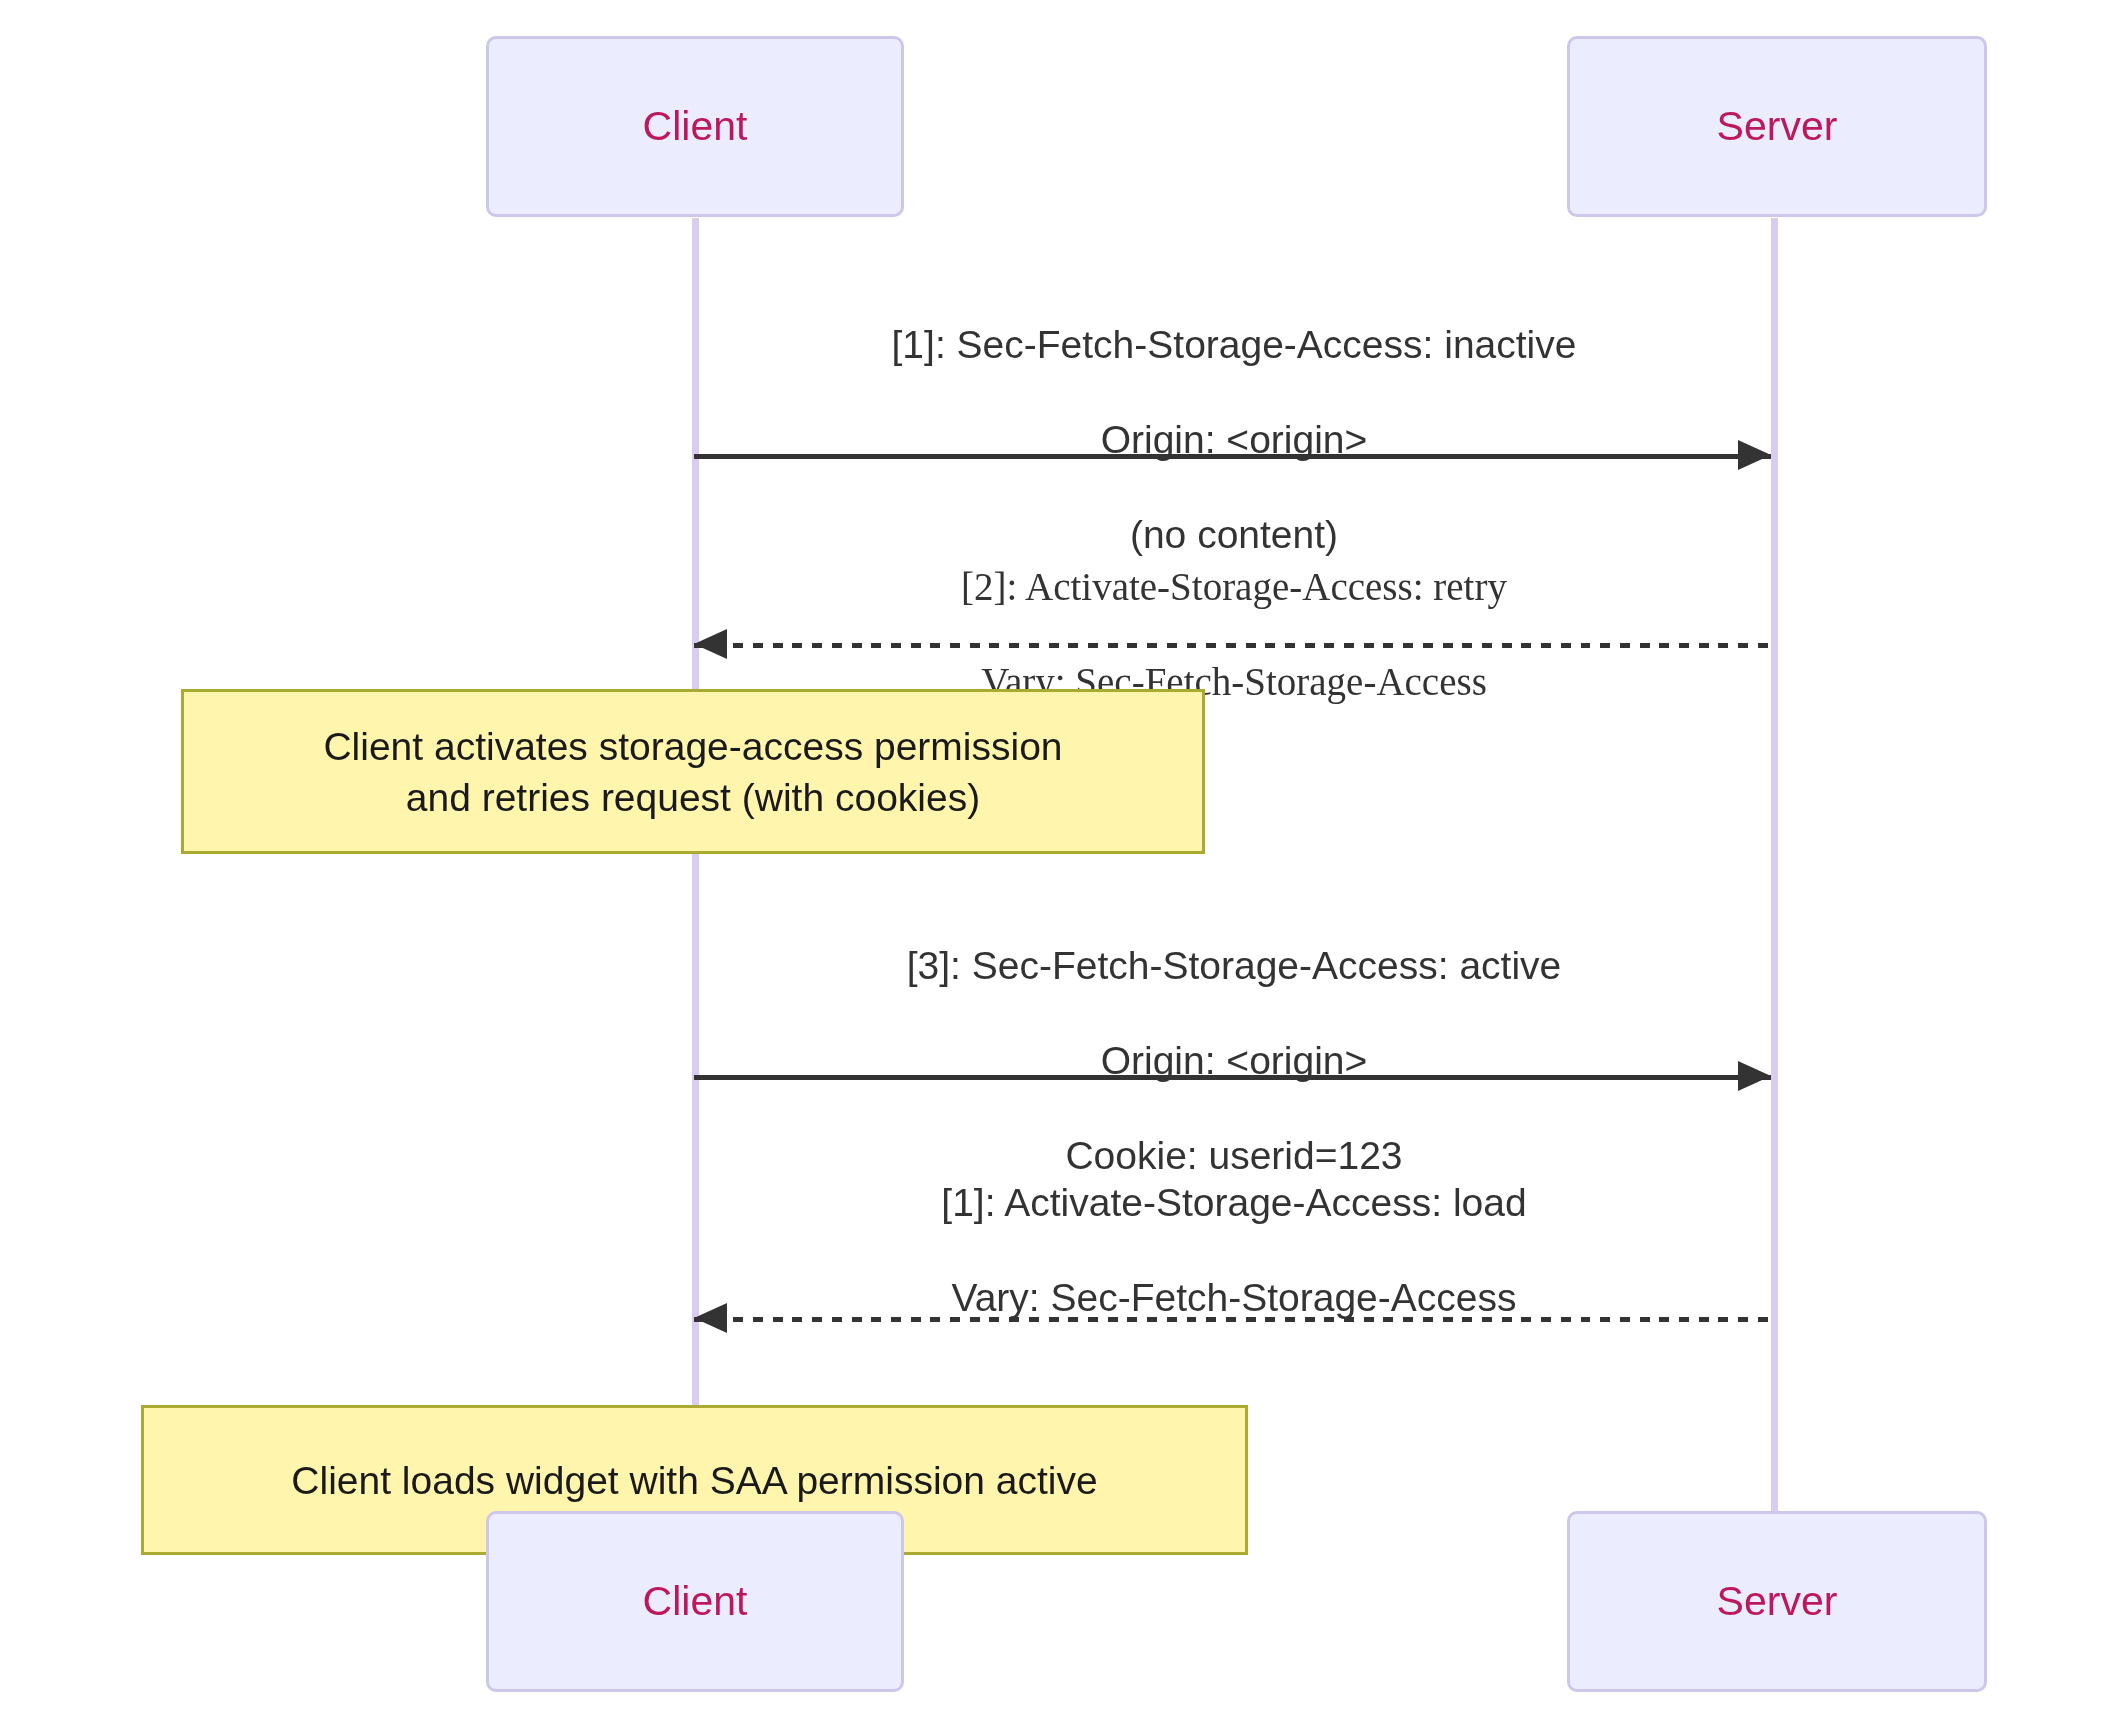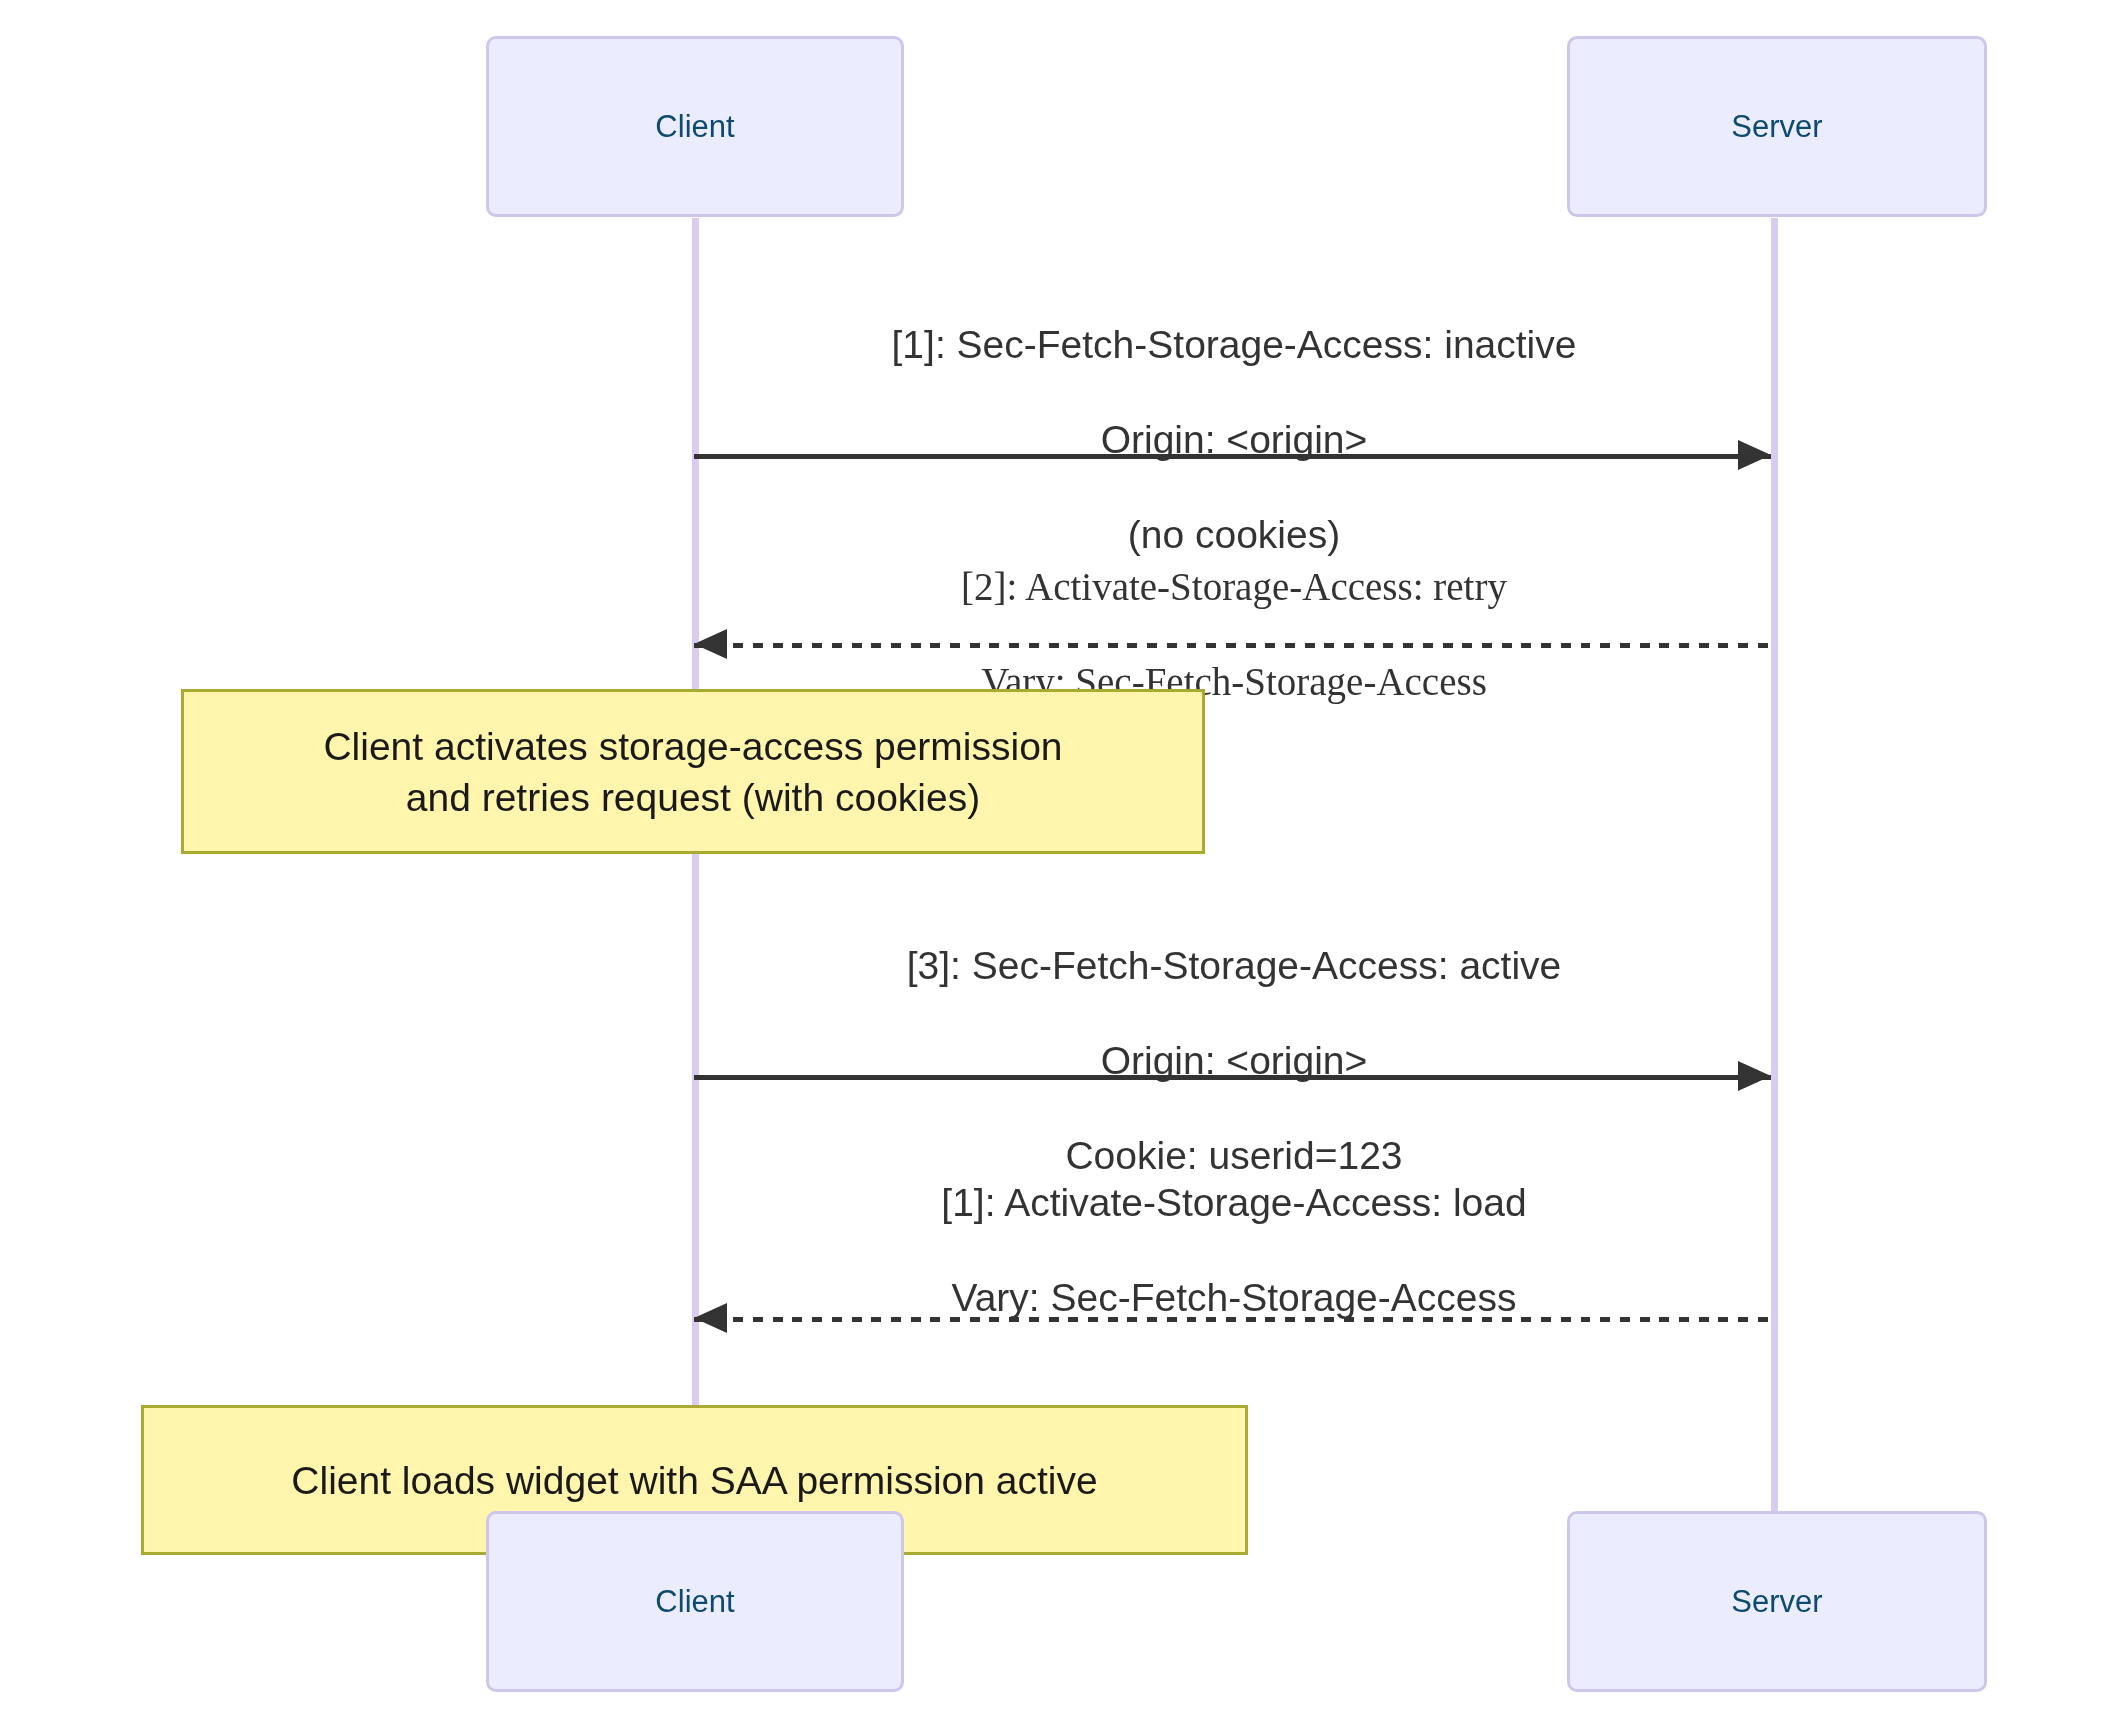--- a/index.html
+++ b/index.html
@@ -27,8 +27,8 @@
     justify-content: center;
   }
   .actor .actor-label {
-    font-size: 31px;
-    color: #0c4a6e;
+    font-size: 41px;
+    color: #be185d;
   }
   #actor-client-top    { left: 486px;  top: 36px; }
   #actor-server-top    { left: 1567px; top: 36px;  width: 420px; }

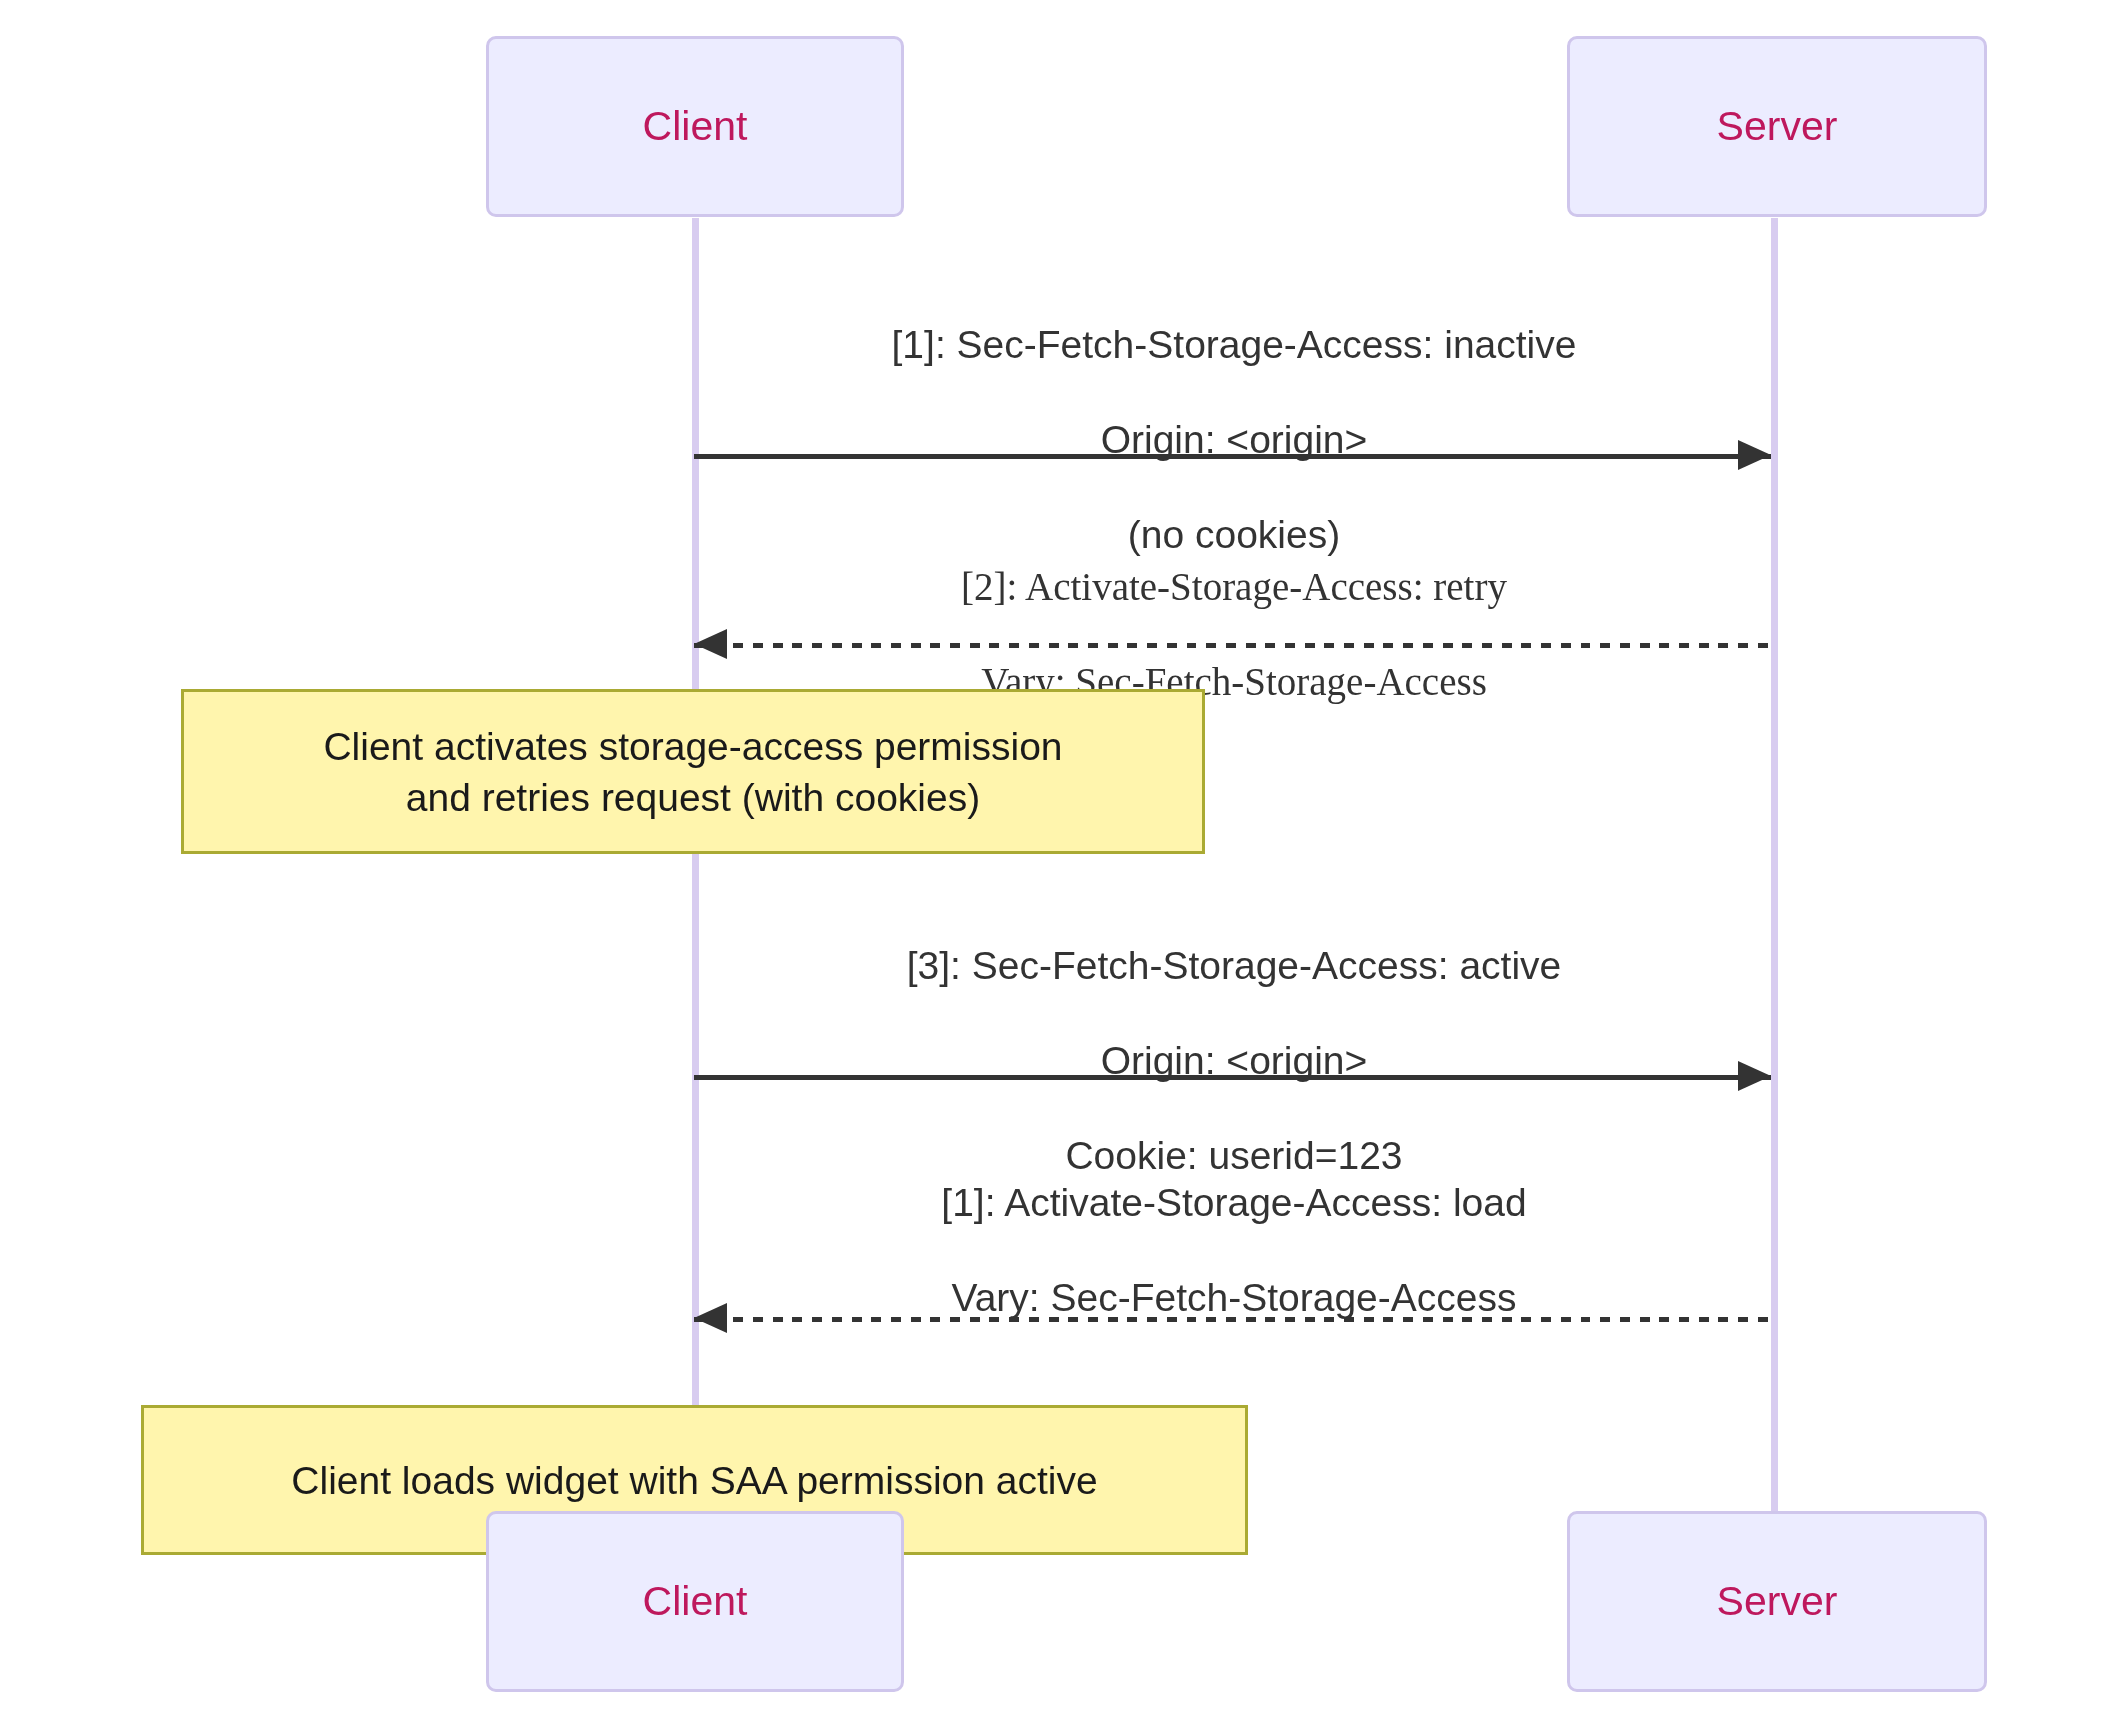--- a/index.html
+++ b/index.html
@@ -119,7 +119,7 @@
   <div class="msg" id="msg-1">
     <div class="line">[1]: Sec-Fetch-Storage-Access: inactive</div>
     <div class="line">Origin: &lt;origin&gt;</div>
-    <div class="line">(no cookies)</div>
+    <div class="line">(no content)</div>
   </div>
   <div class="arrow solid" id="arrow-1"></div>
   <div class="head right" id="head-1"></div>

